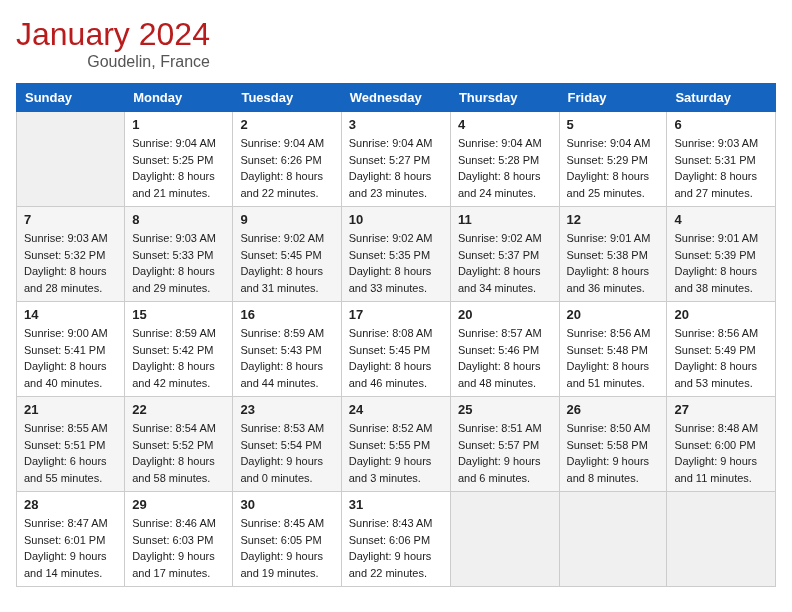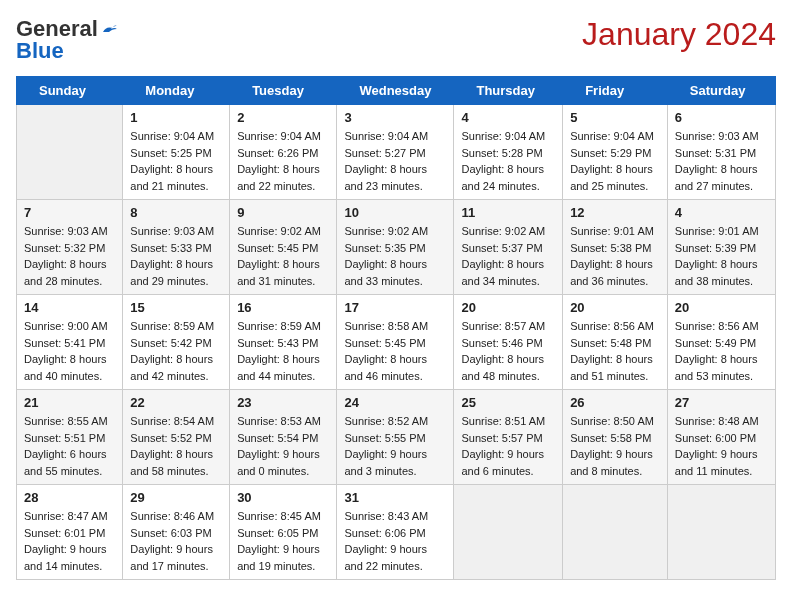--- a/index.html
+++ b/index.html
@@ -97,15 +97,6 @@
 <body>
 
 <div class="header">
-  <div class="logo">
-    <div class="logo-text">
-      <span class="logo-general">General</span>
-      <svg class="logo-bird" viewBox="0 0 30 20" xmlns="http://www.w3.org/2000/svg">
-        <path d="M5,15 Q10,5 20,8 Q25,2 28,5 Q22,4 18,10 Q25,7 28,10 Q20,10 15,15 Z" fill="#1565c0"></path>
-      </svg>
-    </div>
-    <span class="logo-blue" style="color:#1565c0;font-size:22px;font-weight:bold;margin-top:-4px;margin-left:0;">Blue</span>
-  </div>
   <div class="title-block">
     <div class="month-title">January 2024</div>
   </div>

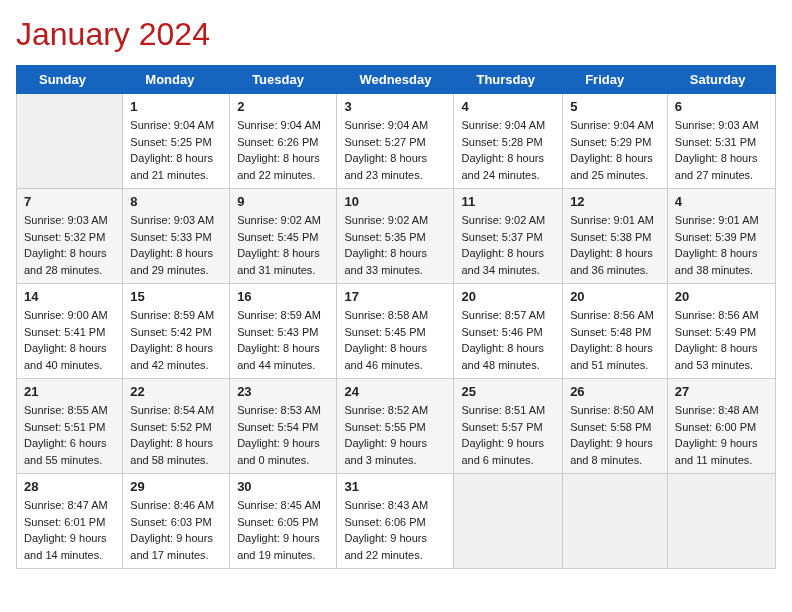--- a/index.html
+++ b/index.html
@@ -99,6 +99,7 @@
 <div class="header">
   <div class="title-block">
     <div class="month-title">January 2024</div>
+    <div class="location">Goudelin, France</div>
   </div>
 </div>
 

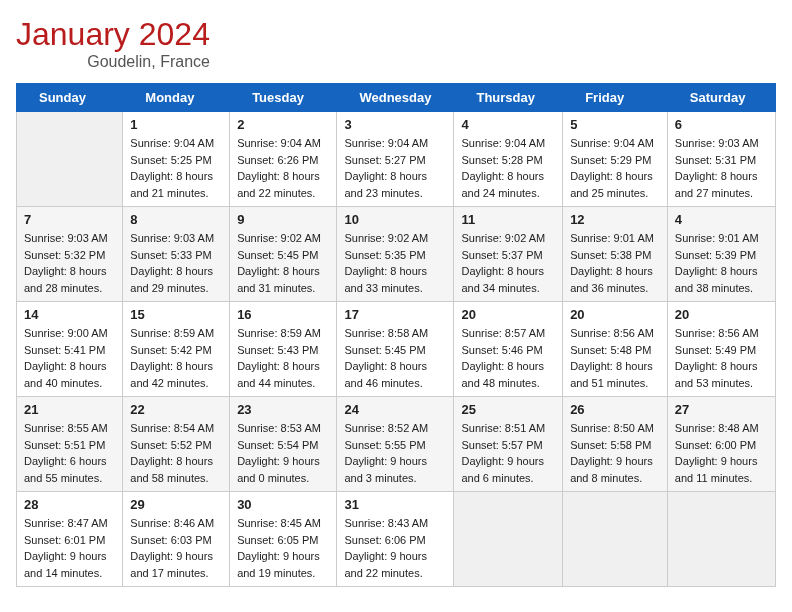--- a/index.html
+++ b/index.html
@@ -56,7 +56,7 @@
       background: #1565c0;
       color: #fff;
       text-align: left;
-      padding: 6px 22px;
+      padding: 6px 8px;
       font-size: 13px;
       border: 1px solid #1565c0;
     }

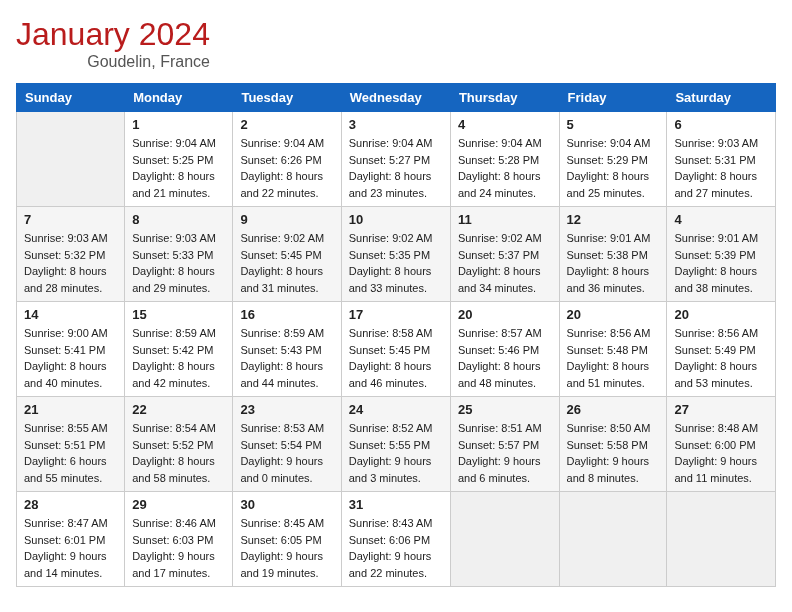--- a/index.html
+++ b/index.html
@@ -253,7 +253,7 @@
         <td>
           <span class="day-num">17</span>
           <div class="day-info">
-            <div>Sunrise: 8:58 AM</div>
+            <div>Sunrise: 8:08 AM</div>
             <div>Sunset: 5:45 PM</div>
             <div>Daylight: 8 hours and 46 minutes.</div>
           </div>

